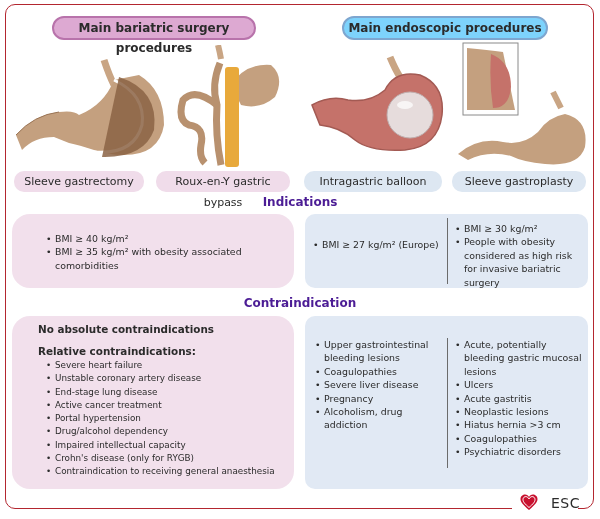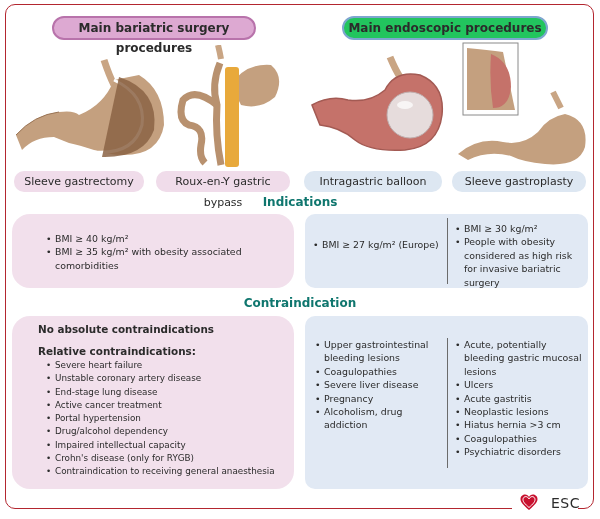--- a/index.html
+++ b/index.html
@@ -20,7 +20,7 @@
     color: #2b2b2b;
   }
   .pill-header.pink { left: 52px; top: 16px; width: 204px; background: #dda9d2; border: 2px solid #b873ab; }
-  .pill-header.blue { left: 342px; top: 16px; width: 206px; background: #22c55e; border: 2px solid #7ea6cf; }
+  .pill-header.blue { left: 342px; top: 16px; width: 206px; background: #7dd3fc; border: 2px solid #7ea6cf; }
 
   .illus { position: absolute; }
 

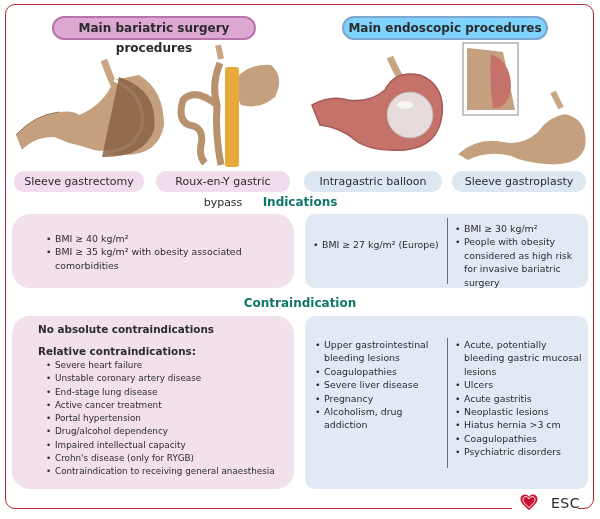--- a/index.html
+++ b/index.html
@@ -33,7 +33,7 @@
 
   .section-title {
     position: absolute; left: 0; width: 600px; text-align: center;
-    font-weight: bold; font-size: 12px; color: #0f766e;
+    font-weight: bold; font-size: 12px; color: #4c1d95;
   }
 
   .box { position: absolute; border-radius: 10px; font-size: 9.4px; line-height: 13.4px; }

